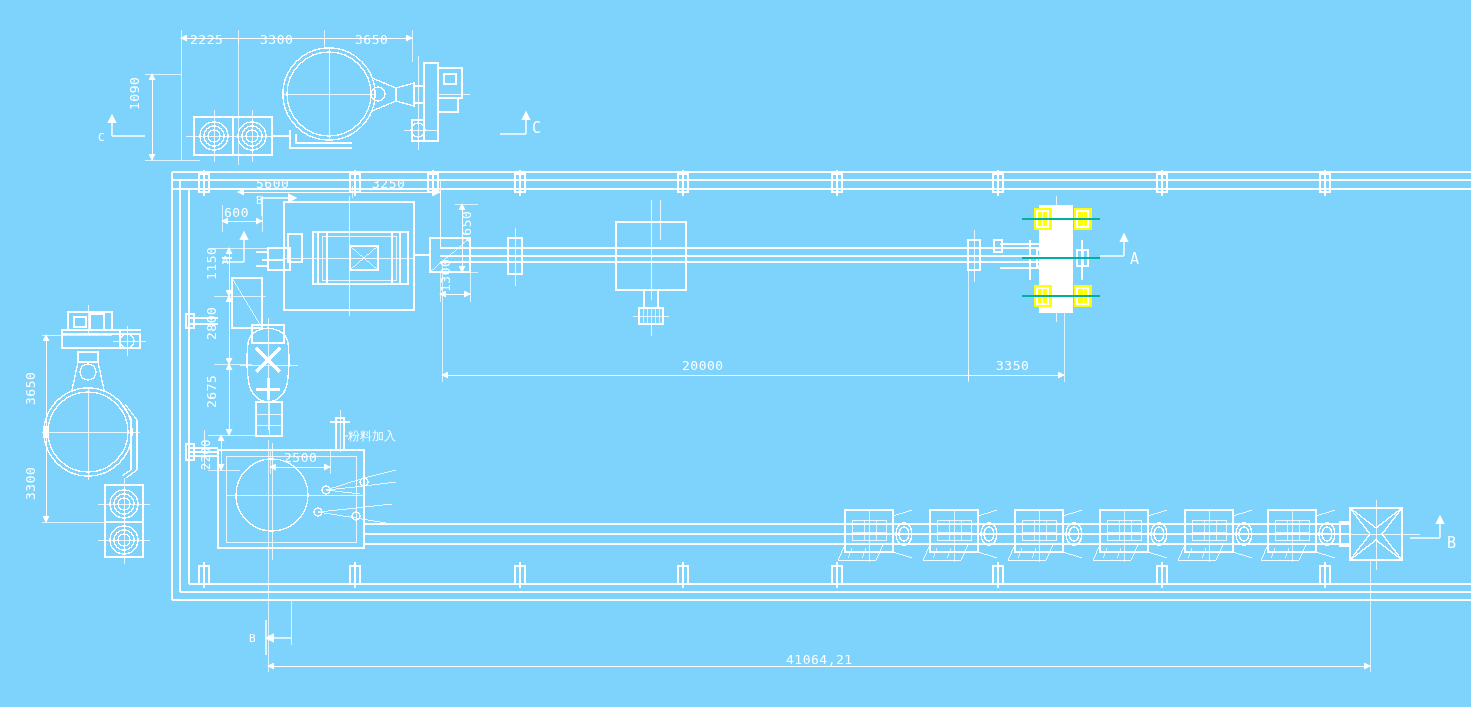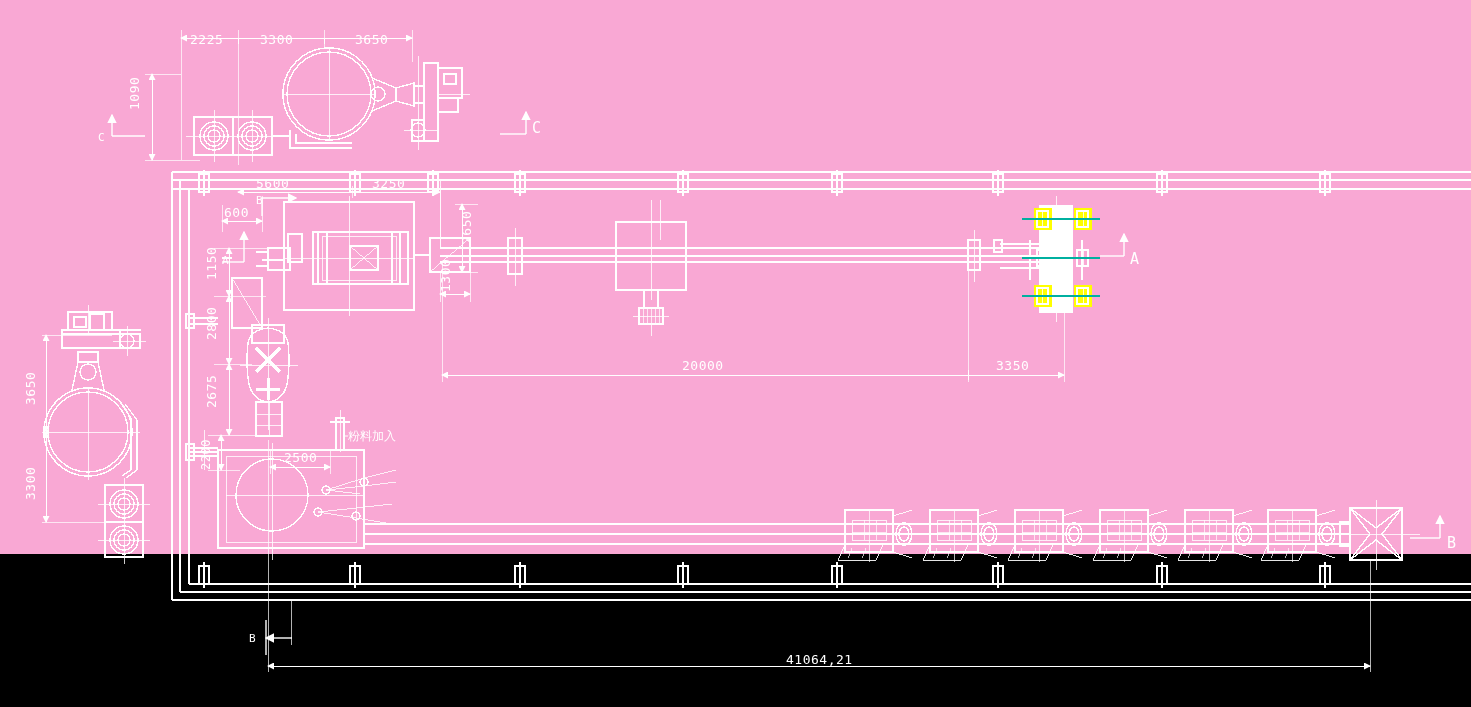--- a/index.html
+++ b/index.html
@@ -5,7 +5,7 @@
   html,body{margin:0;padding:0;background:#000;}
   body{width:1471px;height:707px;overflow:hidden;
        font-family:"DejaVu Sans Mono","Liberation Mono",monospace;}
-  #stage{position:relative;width:1471px;height:554px;background:#f9a8d4;}
+  #stage{position:relative;width:1471px;height:707px;background:#7dd3fc;}
   svg{position:absolute;top:0;left:0;}
   .dimtxt{fill:#fff;font-family:"DejaVu Sans Mono","Liberation Mono",monospace;
           font-size:13px;letter-spacing:.5px;}

